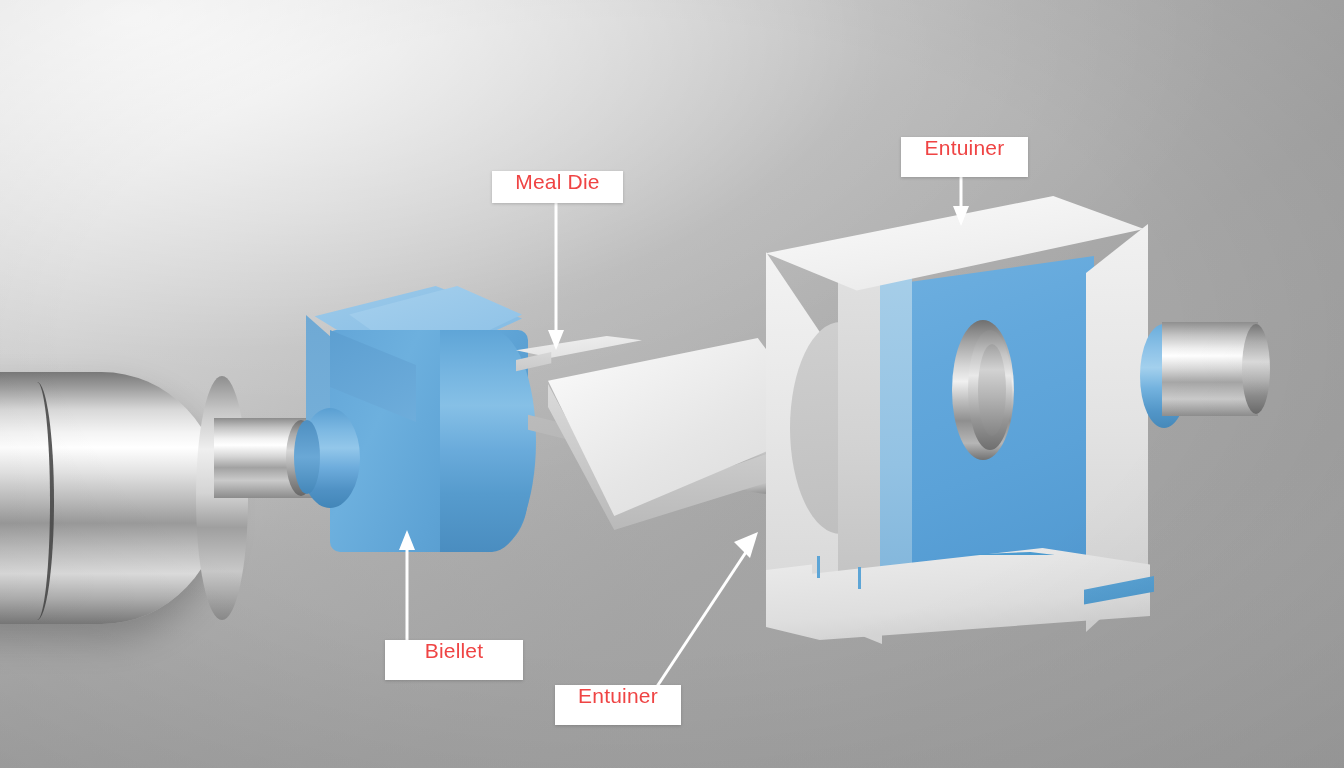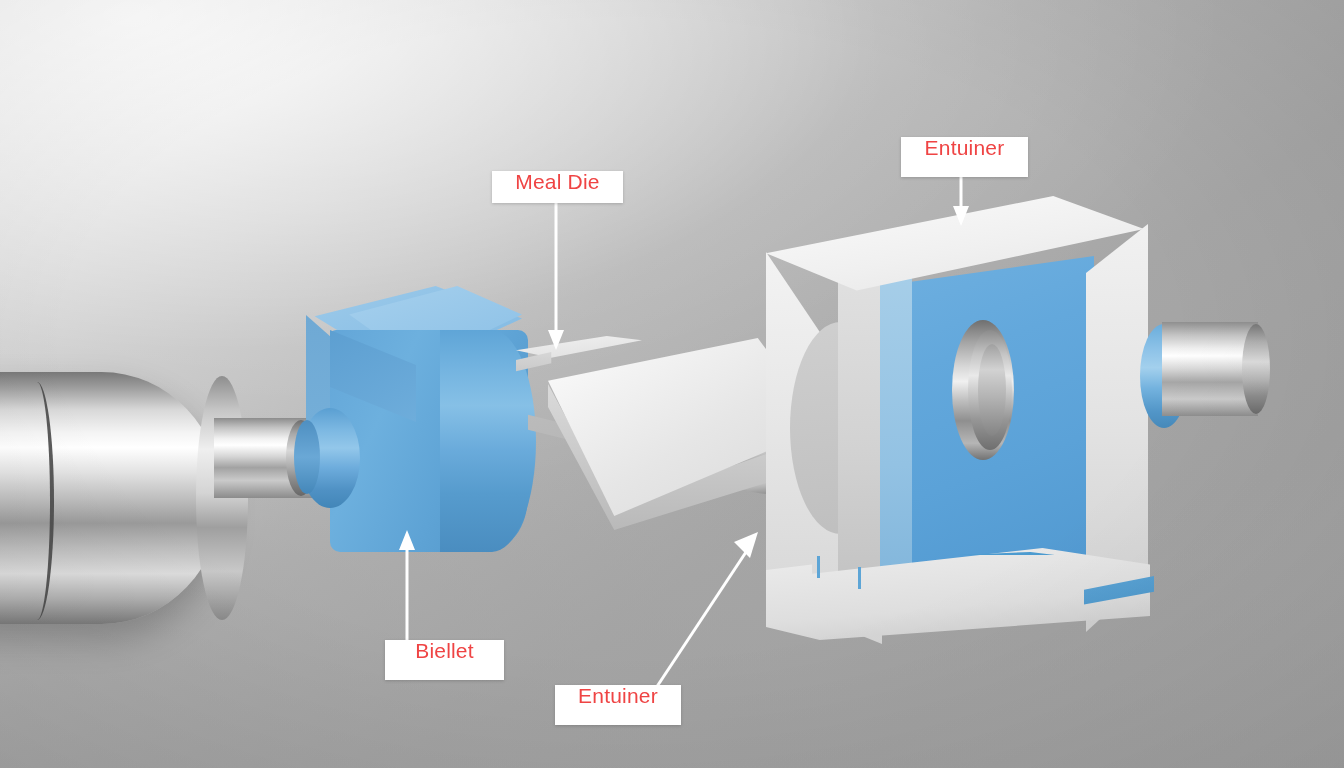--- a/index.html
+++ b/index.html
@@ -487,7 +487,7 @@
     <line x1="12" y1="120" x2="12" y2="18" stroke="#ffffff" stroke-width="3"></line>
     <polygon points="12,2 4,22 20,22" fill="#ffffff"></polygon>
   </svg>
-  <div class="label" style="left:385px; top:640px; width:119px; height:40px;">
+  <div class="label" style="left:385px; top:640px; width:138px; height:40px;">
     <span>Biellet</span>
   </div>
 

